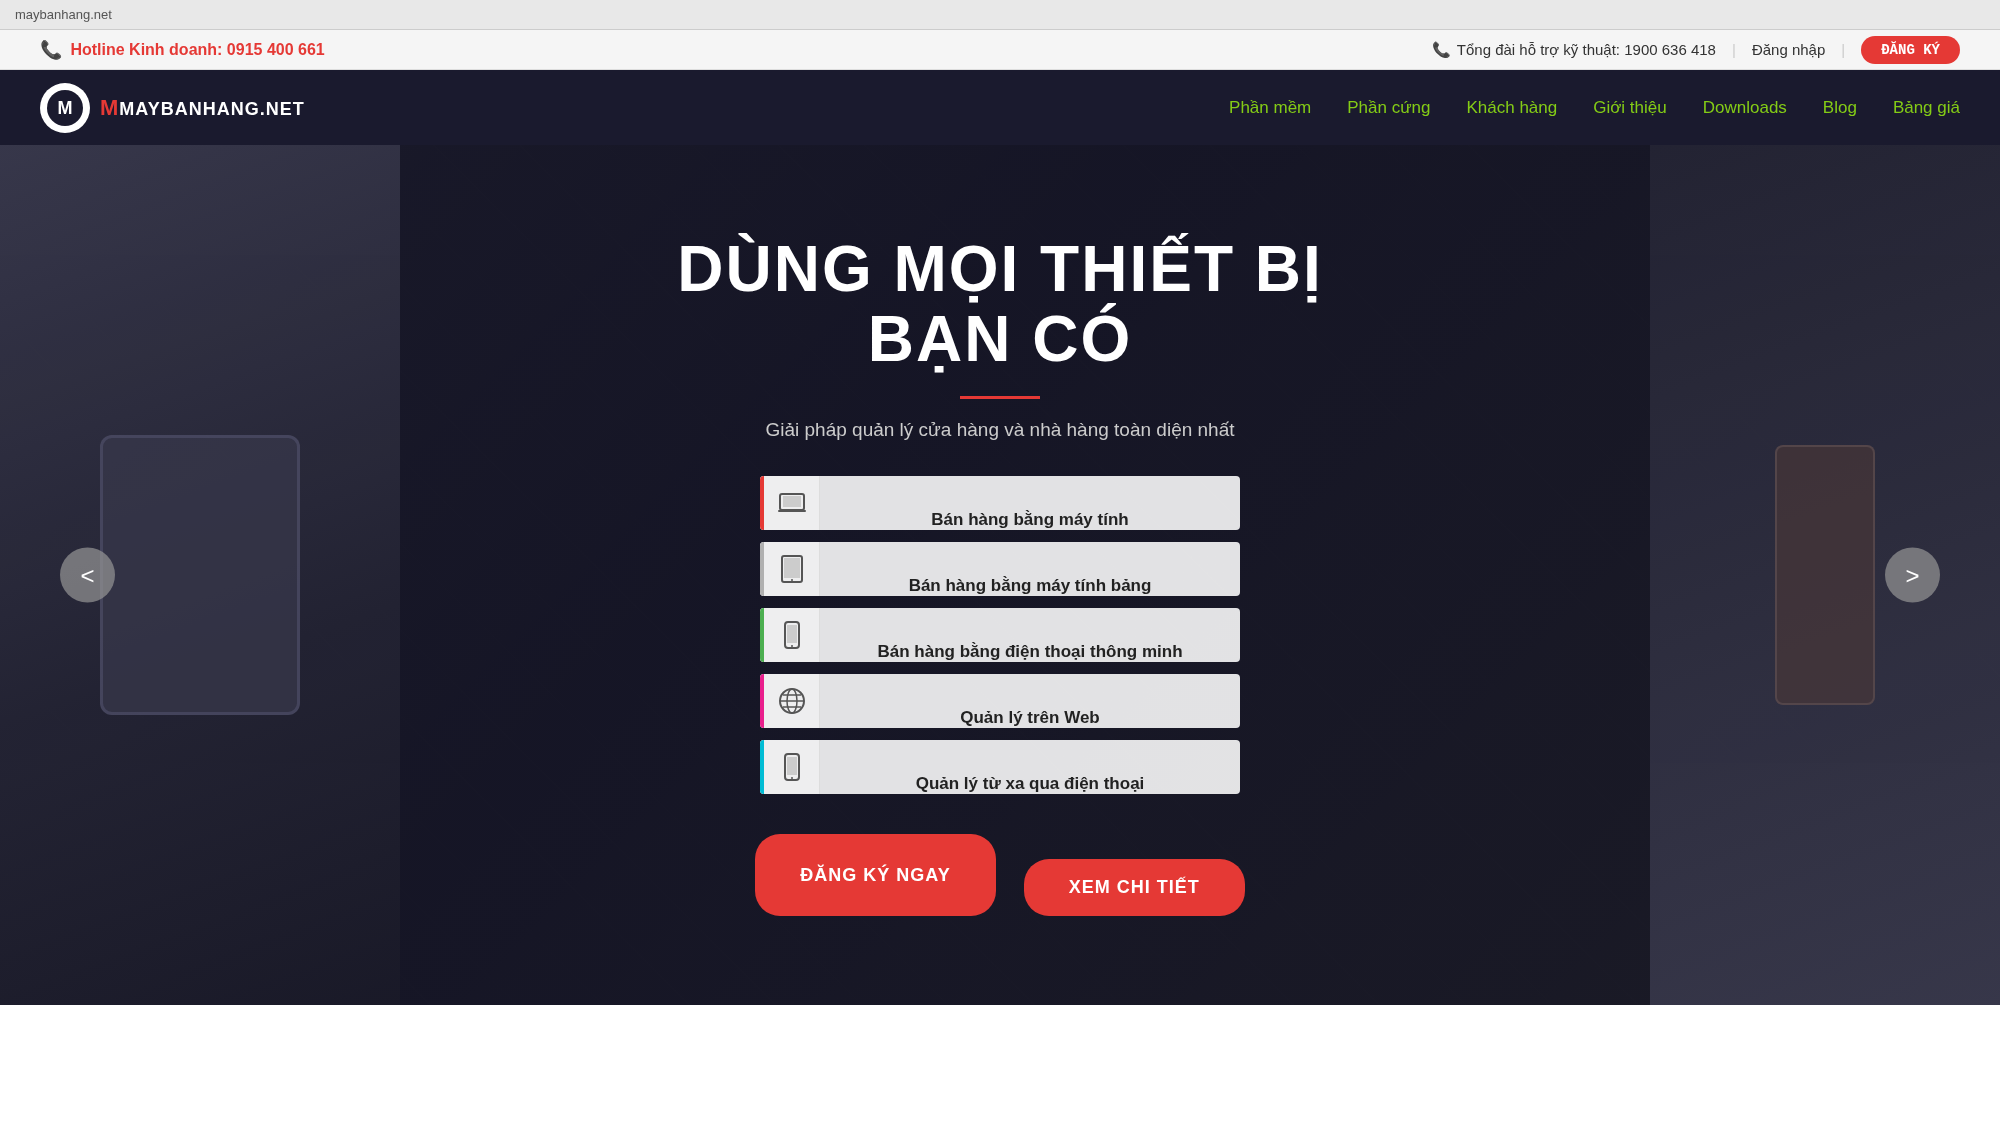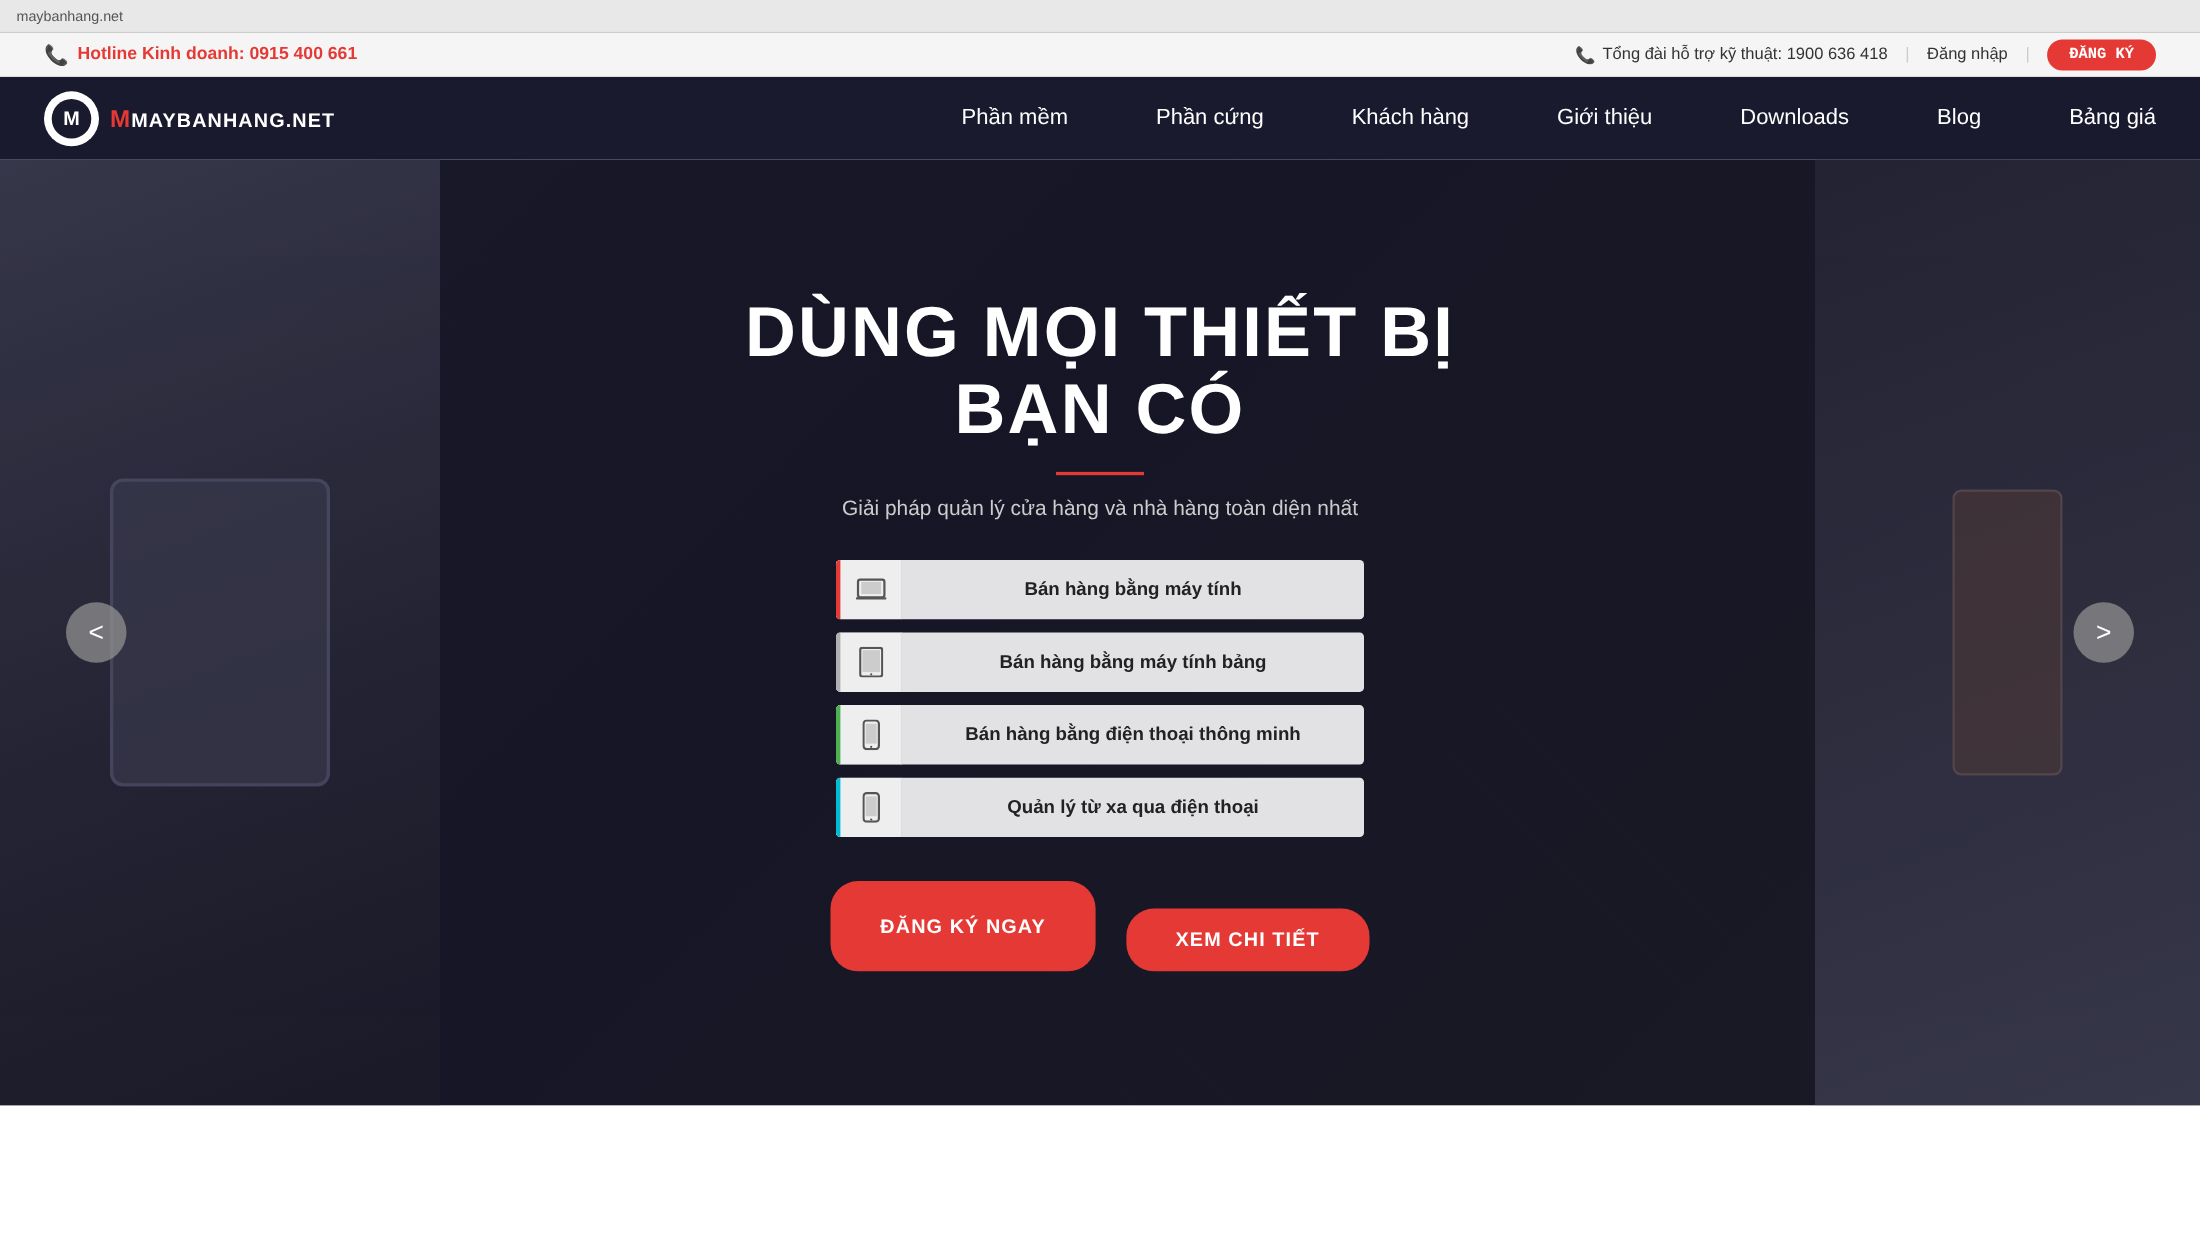--- a/index.html
+++ b/index.html
@@ -99,10 +99,9 @@
       list-style: none;
     }
     .nav-links a {
-      color: #ffffff;
+      color: #84cc16;
       text-decoration: none;
-      font-size: 20px;
-      margin-left: 44px;
+      font-size: 17px;
     }
 
     

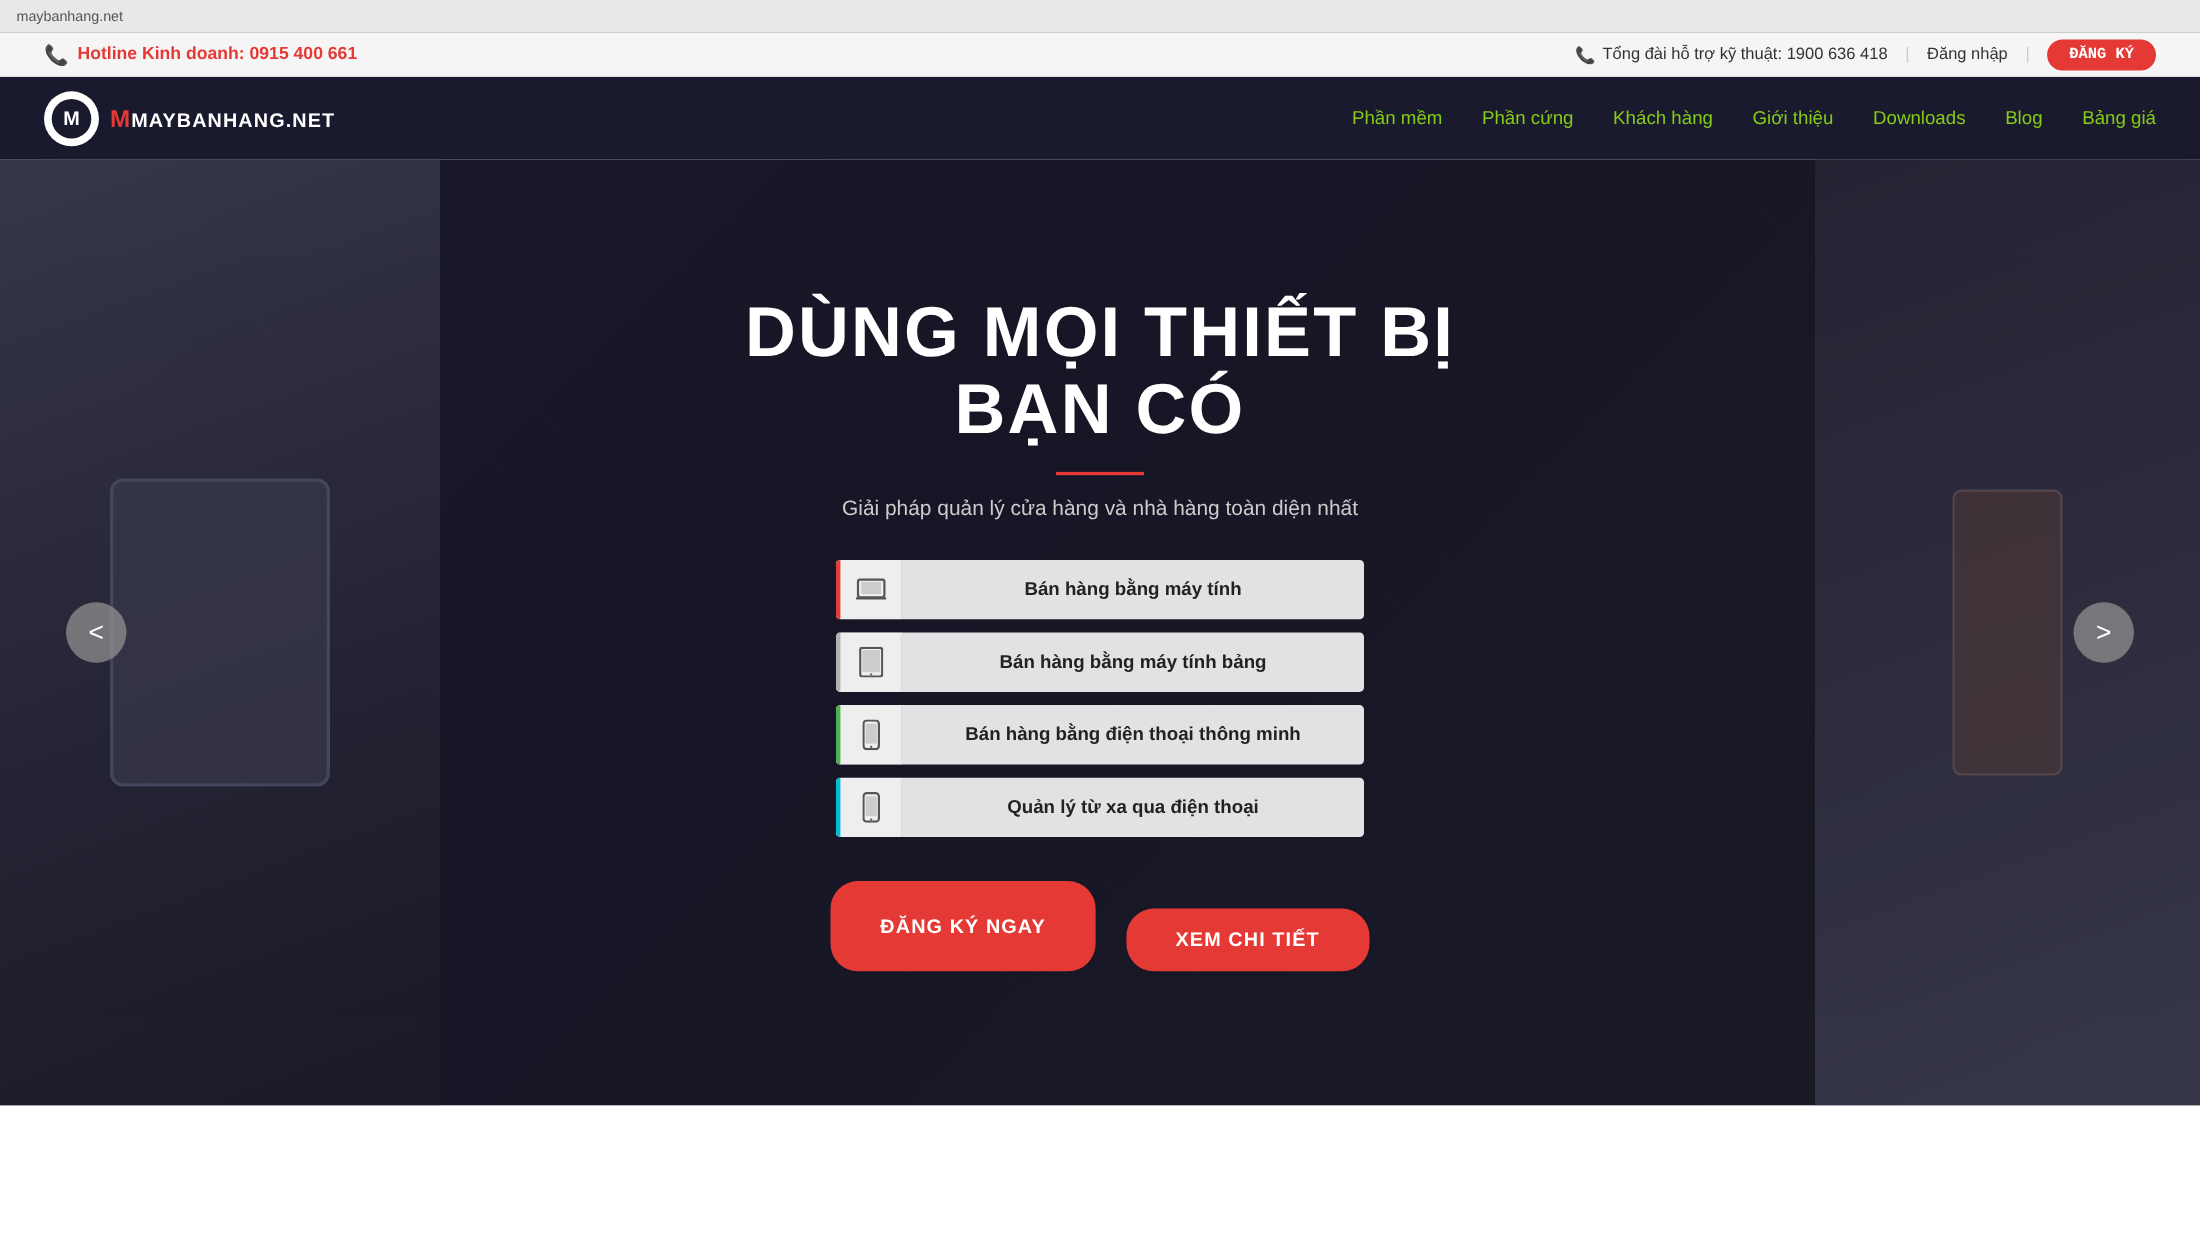--- a/index.html
+++ b/index.html
@@ -189,7 +189,7 @@
     }
     .feature-item {
       display: flex;
-      align-items: center;
+      align-items: flex-end;
       background: rgba(255,255,255,0.88);
       border-radius: 4px;
       overflow: hidden;

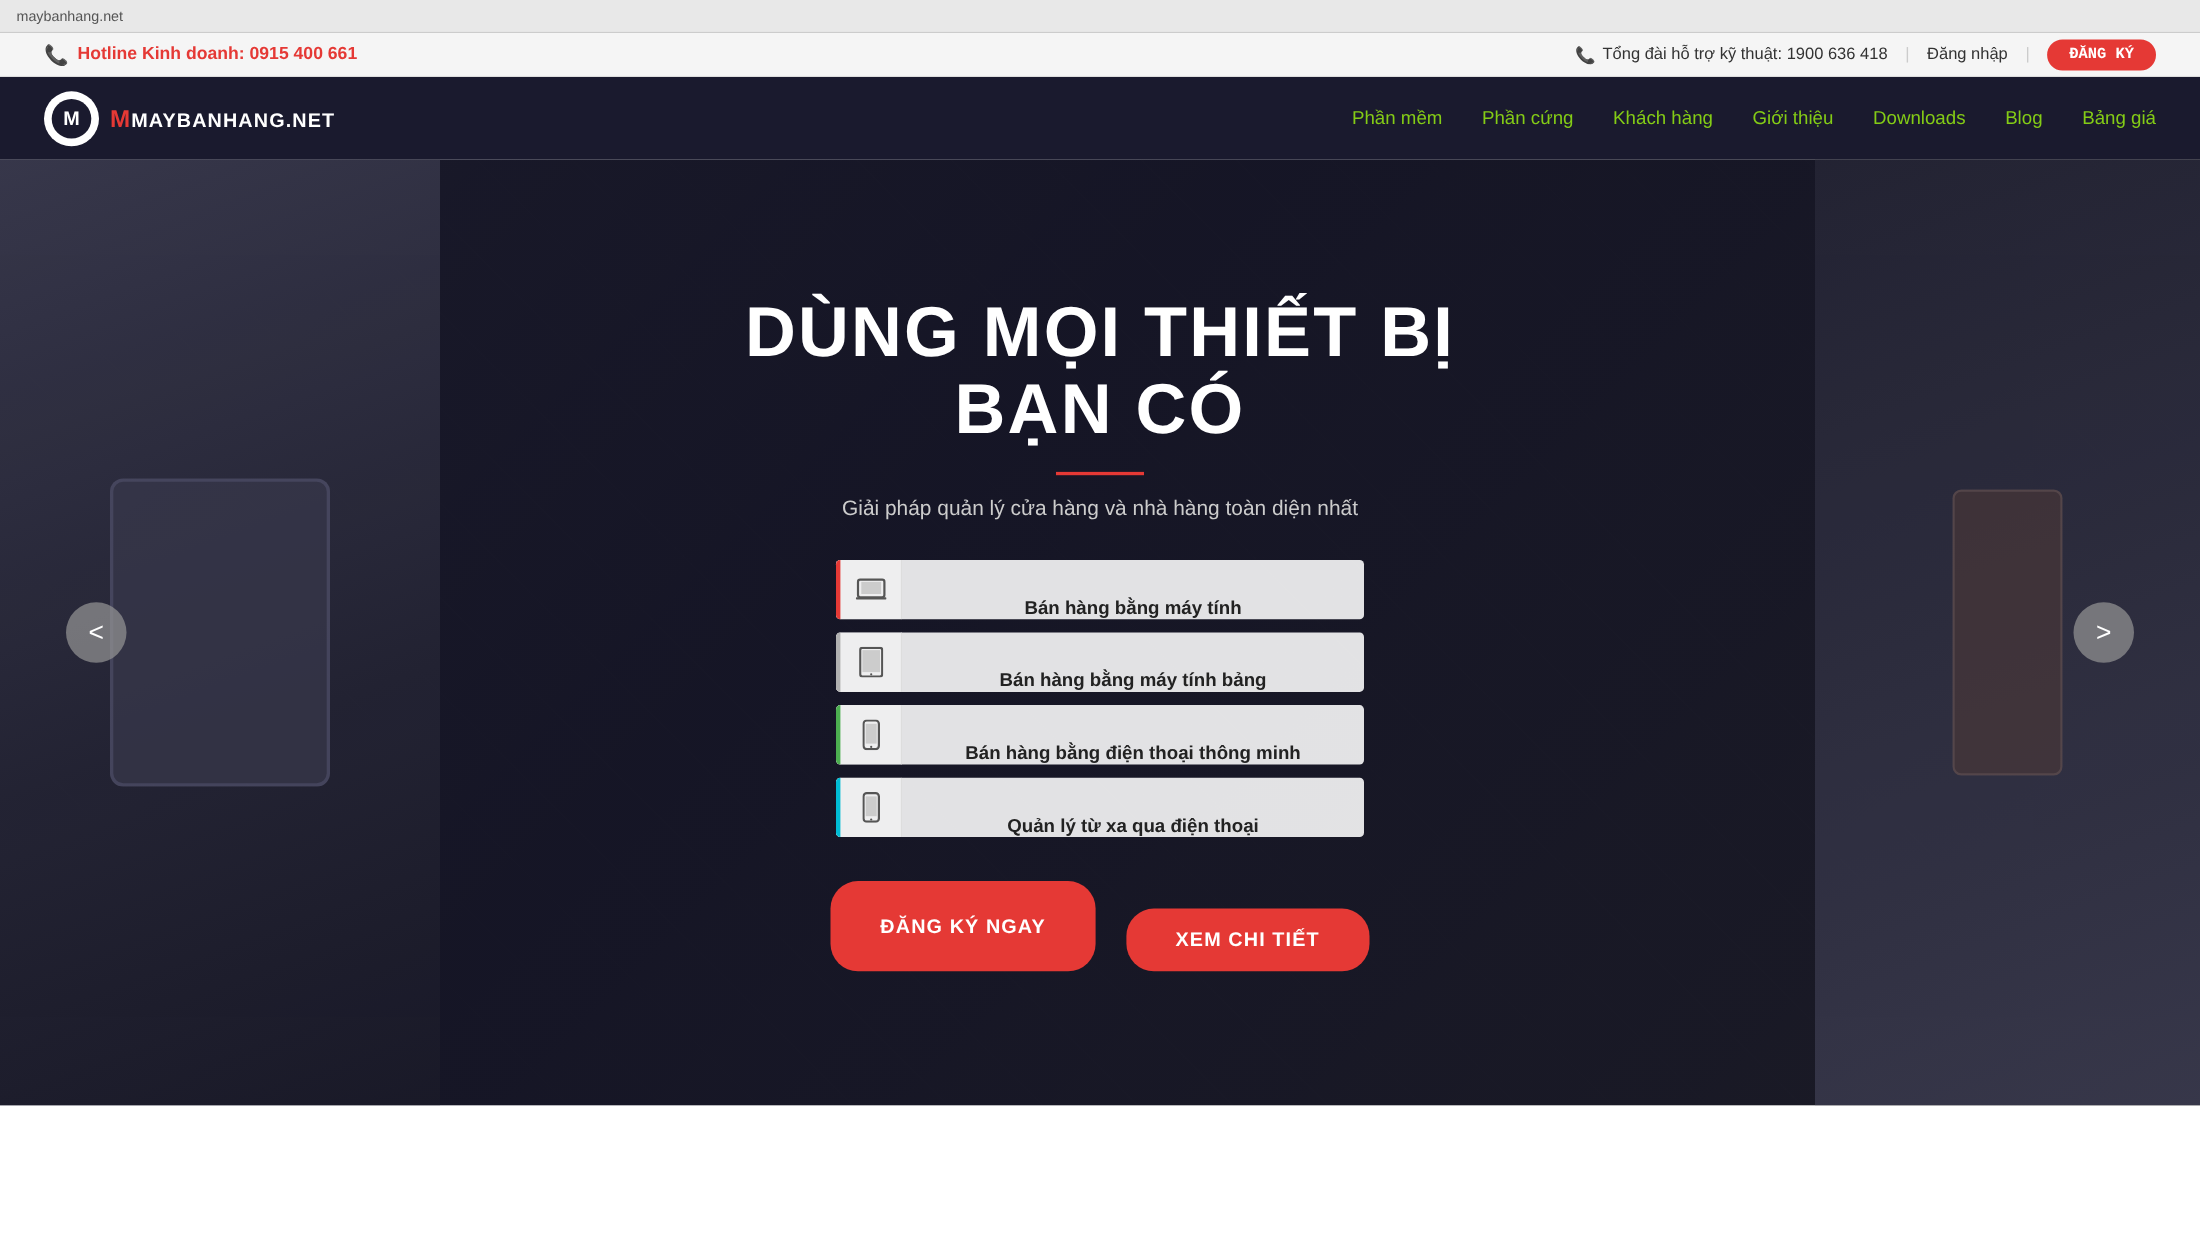--- a/index.html
+++ b/index.html
@@ -386,6 +386,18 @@
         </div>
         <span class="feature-label">Bán hàng bằng điện thoại thông minh</span>
       </li>
+      <li class="feature-item active-web">
+        <div class="feature-icon-box">
+          <svg width="28" height="28" viewBox="0 0 28 28">
+            <circle cx="14" cy="14" r="12" fill="none" stroke="#555" stroke-width="2"></circle>
+            <ellipse cx="14" cy="14" rx="5" ry="12" fill="none" stroke="#555" stroke-width="1.5"></ellipse>
+            <line x1="2" y1="14" x2="26" y2="14" stroke="#555" stroke-width="1.5"></line>
+            <line x1="5" y1="8" x2="23" y2="8" stroke="#555" stroke-width="1.5"></line>
+            <line x1="5" y1="20" x2="23" y2="20" stroke="#555" stroke-width="1.5"></line>
+          </svg>
+        </div>
+        <span class="feature-label">Quản lý trên Web</span>
+      </li>
       <li class="feature-item active-remote">
         <div class="feature-icon-box">
           <svg width="16" height="28" viewBox="0 0 16 28">

